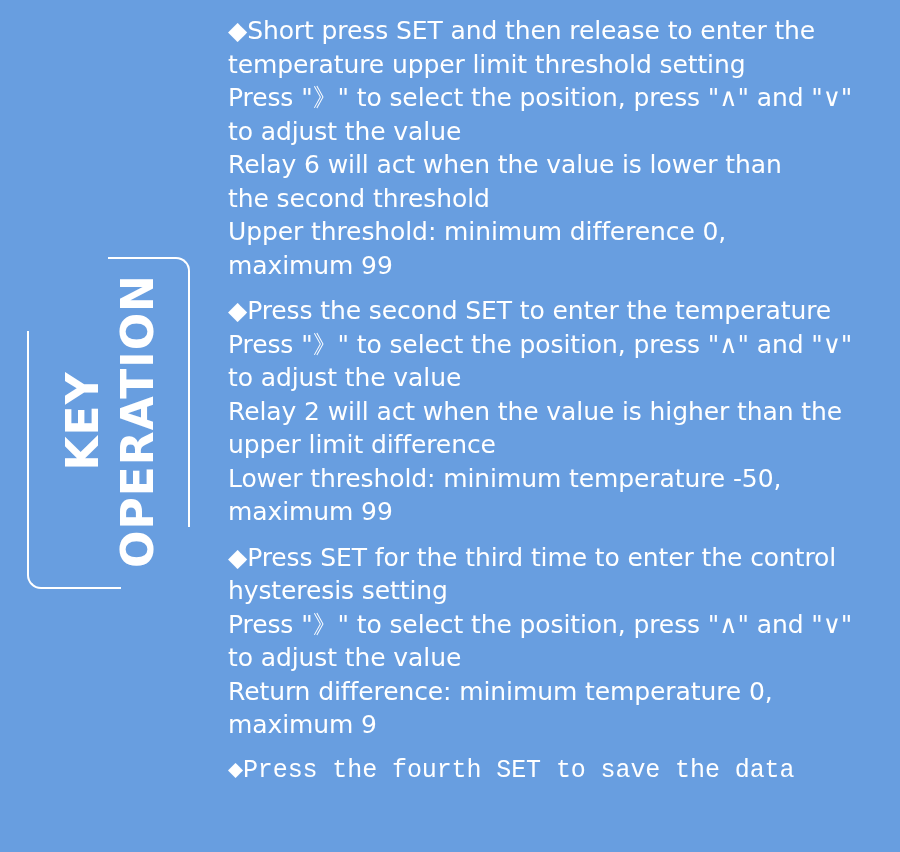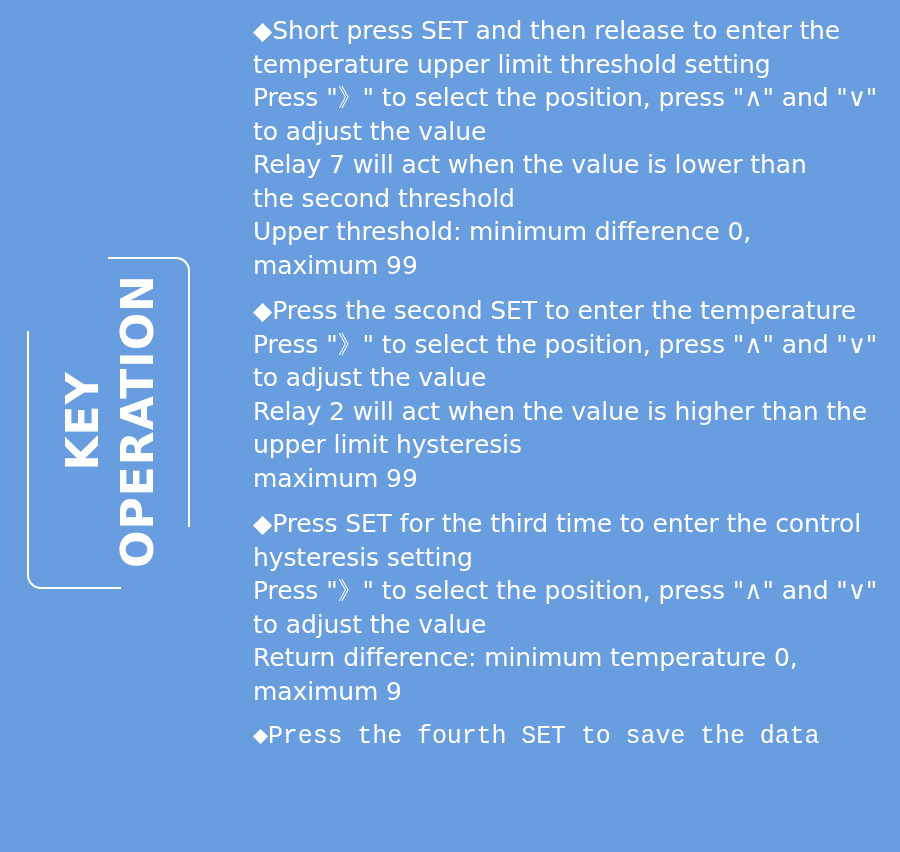--- a/index.html
+++ b/index.html
@@ -95,7 +95,6 @@
     line-height: 33.5px;
     white-space: pre-wrap;
     letter-spacing: -0.1px;
-    margin-left: 25px;
   }
   .line.bulleted {
     text-indent: 0;

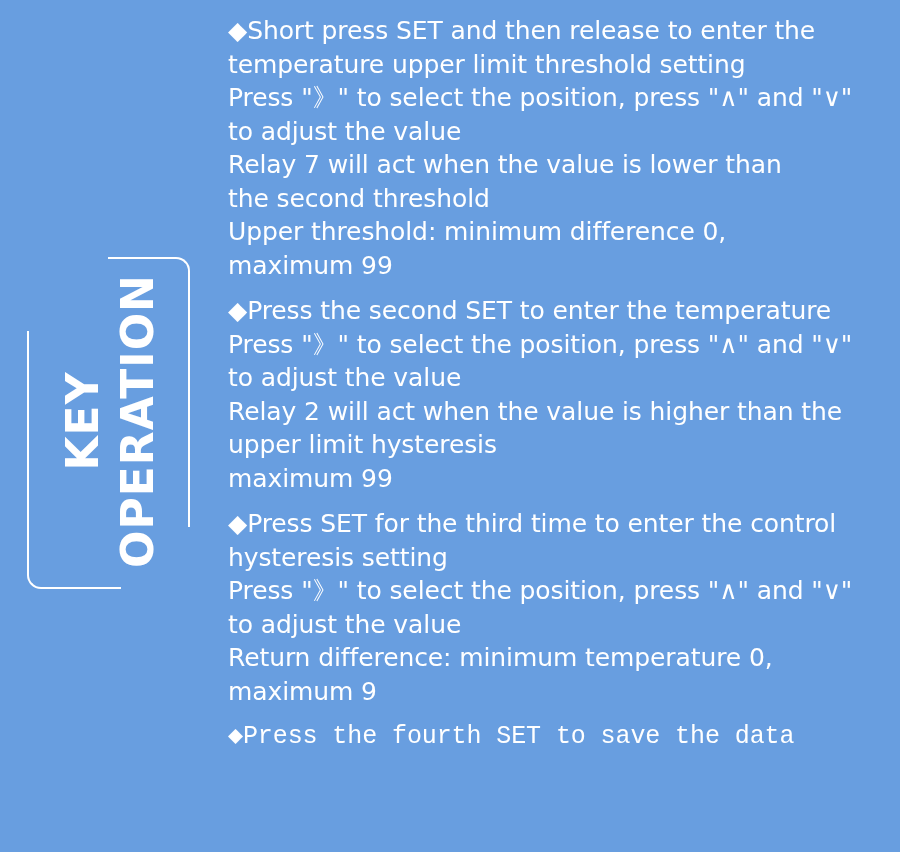--- a/index.html
+++ b/index.html
@@ -123,7 +123,7 @@
       <div class="line">temperature upper limit threshold setting</div>
       <div class="line">Press "》" to select the position, press "∧" and "∨"</div>
       <div class="line">to adjust the value</div>
-      <div class="line">Relay 7 will act when the value is lower than</div>
+      <div class="line">Relay 6 will act when the value is lower than</div>
       <div class="line">the second threshold</div>
       <div class="line">Upper threshold: minimum difference 0,</div>
       <div class="line">maximum 99</div>

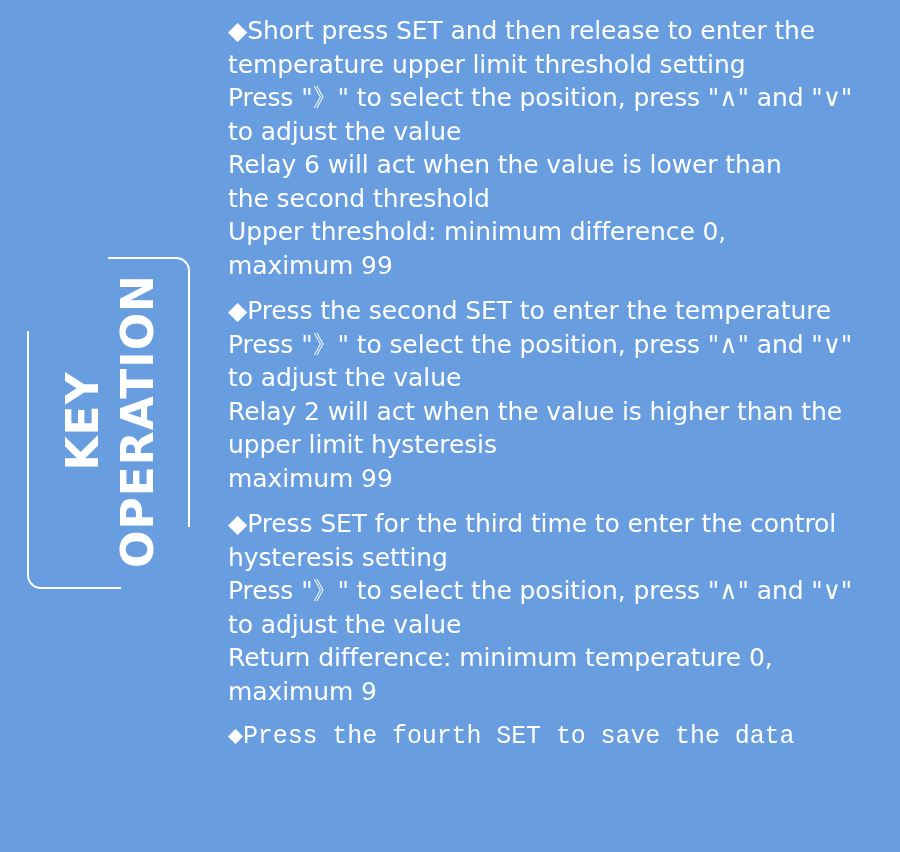--- a/index.html
+++ b/index.html
@@ -134,7 +134,7 @@
       <div class="line">Press "》" to select the position, press "∧" and "∨"</div>
       <div class="line">to adjust the value</div>
       <div class="line">Relay 2 will act when the value is higher than the</div>
-      <div class="line">upper limit hysteresis</div>
+      <div class="line">upper limit difference</div>
       <div class="line">maximum 99</div>
     </div>
 

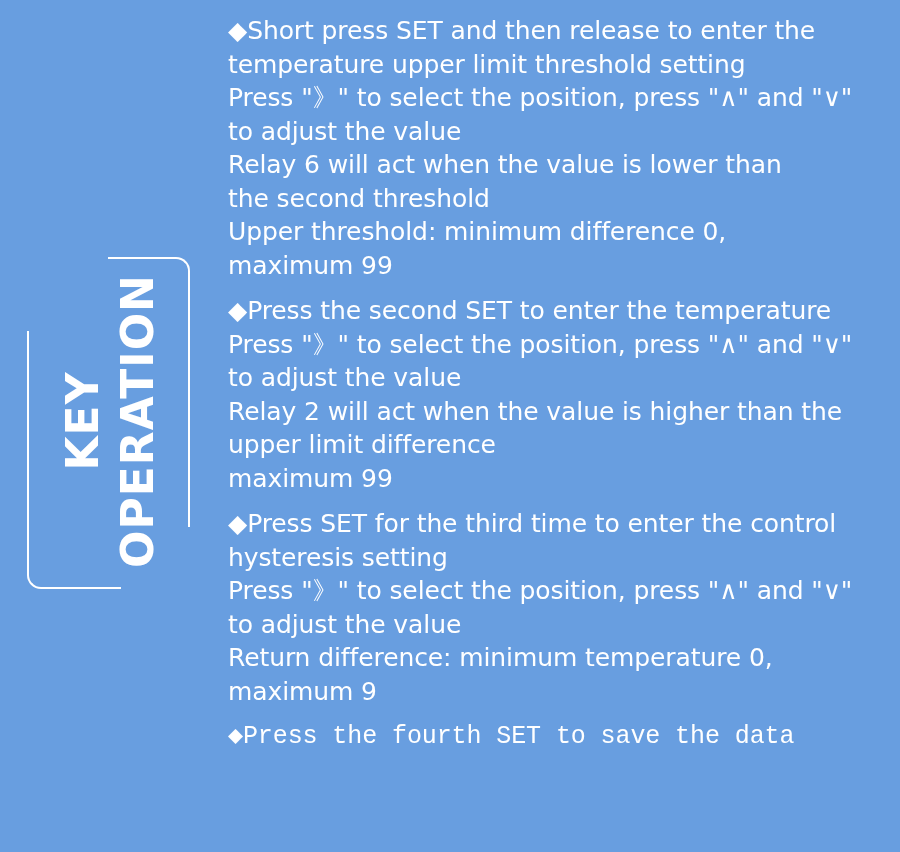--- a/index.html
+++ b/index.html
@@ -135,6 +135,7 @@
       <div class="line">to adjust the value</div>
       <div class="line">Relay 2 will act when the value is higher than the</div>
       <div class="line">upper limit difference</div>
+      <div class="line">Lower threshold: minimum temperature -50,</div>
       <div class="line">maximum 99</div>
     </div>
 

